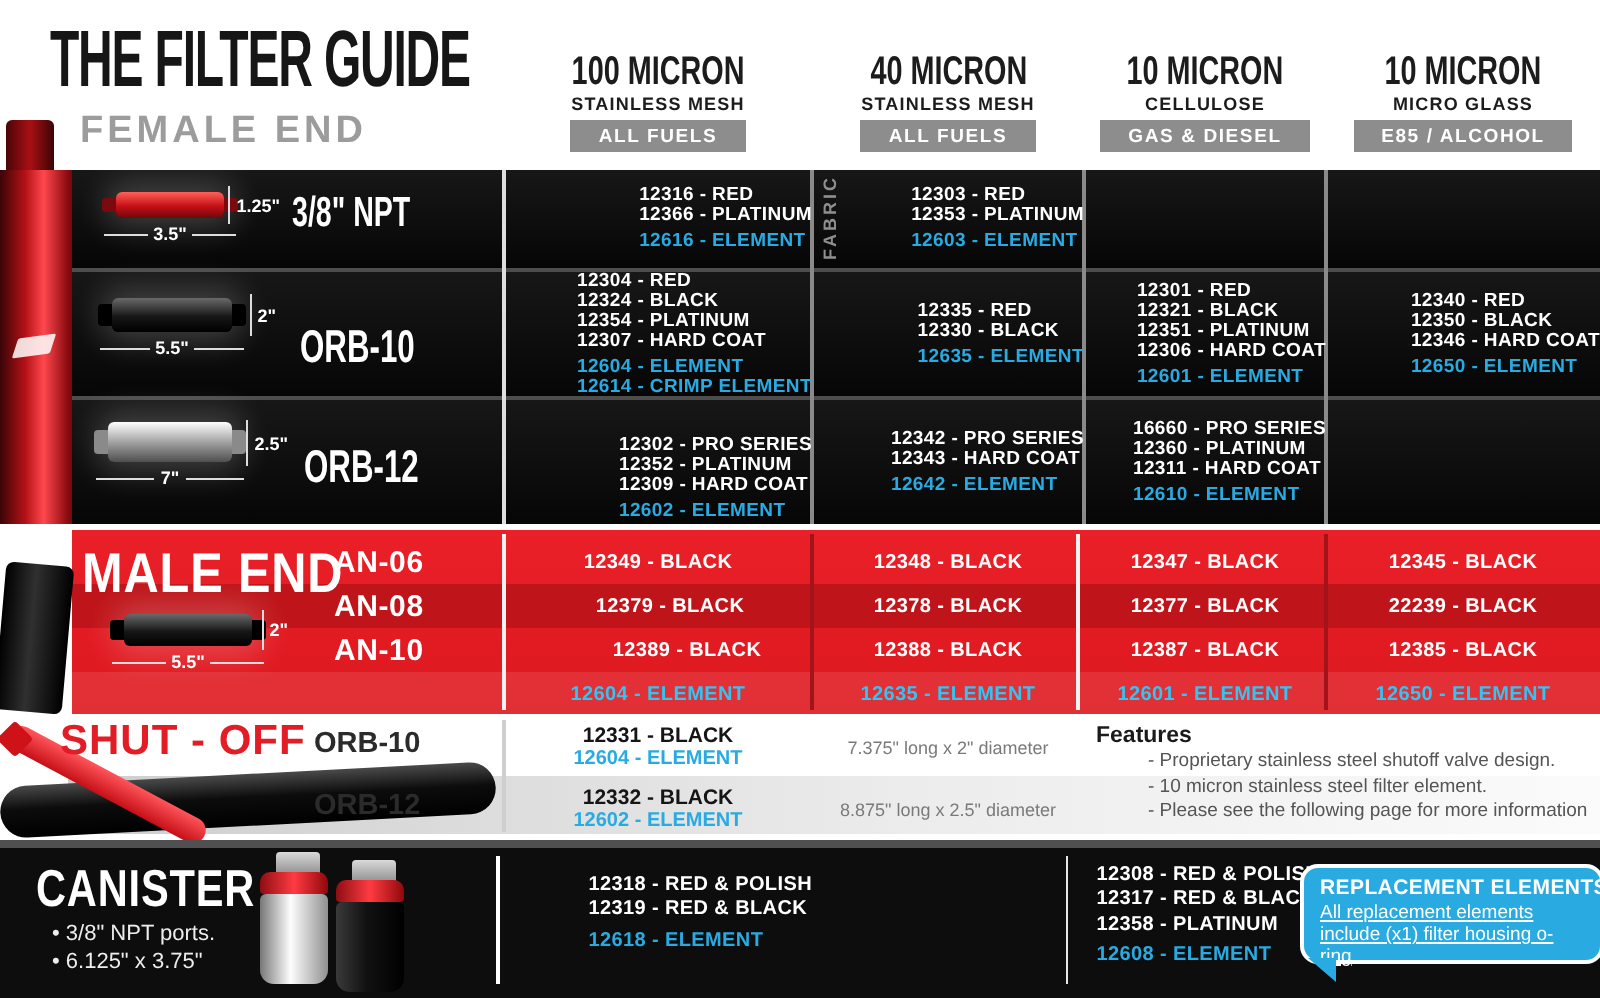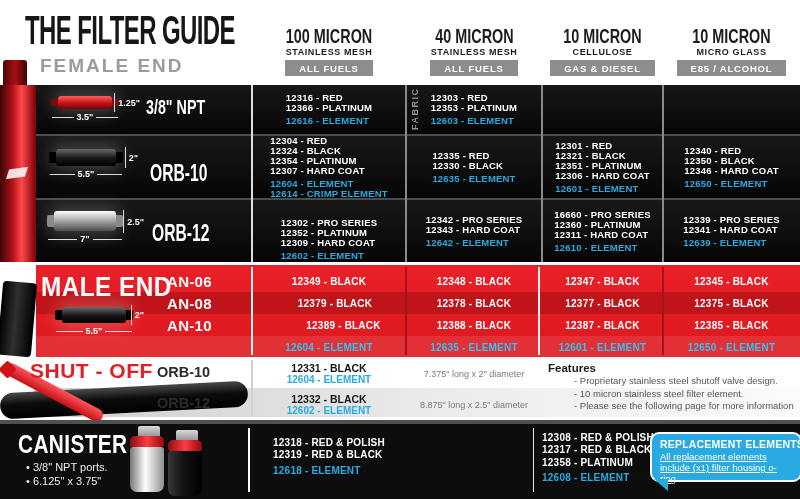--- a/index.html
+++ b/index.html
@@ -25,7 +25,7 @@
   .vdiv { position:absolute; top:0; }
   .rowlabel { position:absolute; color:#fff; font-weight:bold; font-size:21px; white-space:nowrap;
               transform:scaleX(.68); transform-origin:0 0; letter-spacing:0; }
-  .cell { position:absolute; display:flex; align-items:center; justify-content:center; }
+  .cell { position:absolute; display:flex; align-items:center; justify-content:flex-end; }
   .cb { text-align:left; }
   .part { color:#fff; font-weight:bold; font-size:9.5px; line-height:10px; letter-spacing:.2px; white-space:nowrap; }
   .elems { margin-top:3px; }

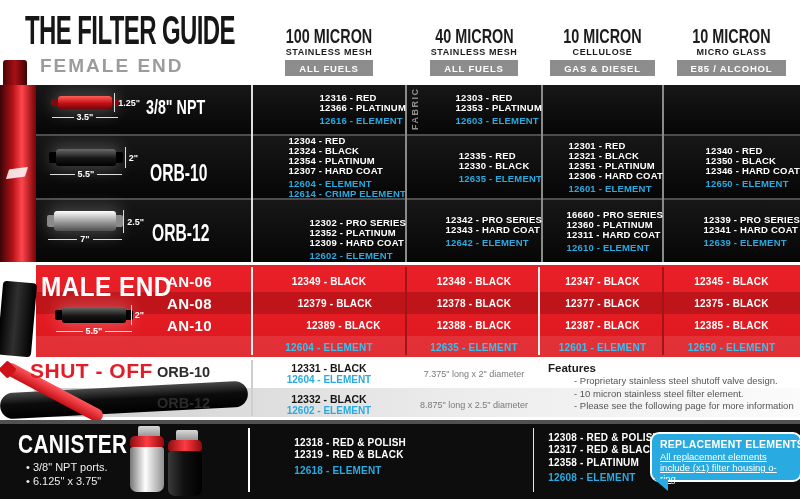--- a/index.html
+++ b/index.html
@@ -274,15 +274,6 @@
           </div>
       </div>
     </div>
-    <div class="cell" style="left:627px;top:115px;width:137px;height:62px">
-      <div class="cb">
-        <div class="part">12339 - PRO SERIES</div>
-        <div class="part">12341 - HARD COAT</div>
-        <div class="elems">
-            <div class="elem">12639 - ELEMENT</div>
-          </div>
-      </div>
-    </div>
   </div>
 
   <div class="band-male">

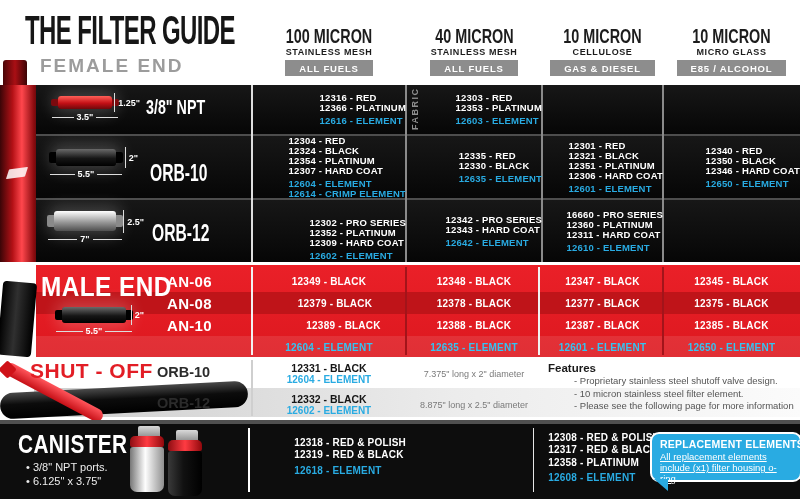--- a/index.html
+++ b/index.html
@@ -307,7 +307,7 @@
     <div class="mcell" style="left:216px;top:27px;width:166px">12379 - BLACK</div>
     <div class="mcell" style="left:370px;top:27px;width:136px">12378 - BLACK</div>
     <div class="mcell" style="left:506px;top:27px;width:121px">12377 - BLACK</div>
-    <div class="mcell" style="left:627px;top:27px;width:137px">12375 - BLACK</div>
+    <div class="mcell" style="left:627px;top:27px;width:137px">22239 - BLACK</div>
 
     <div class="mcell" style="left:216px;top:49px;width:183px">12389 - BLACK</div>
     <div class="mcell" style="left:370px;top:49px;width:136px">12388 - BLACK</div>

